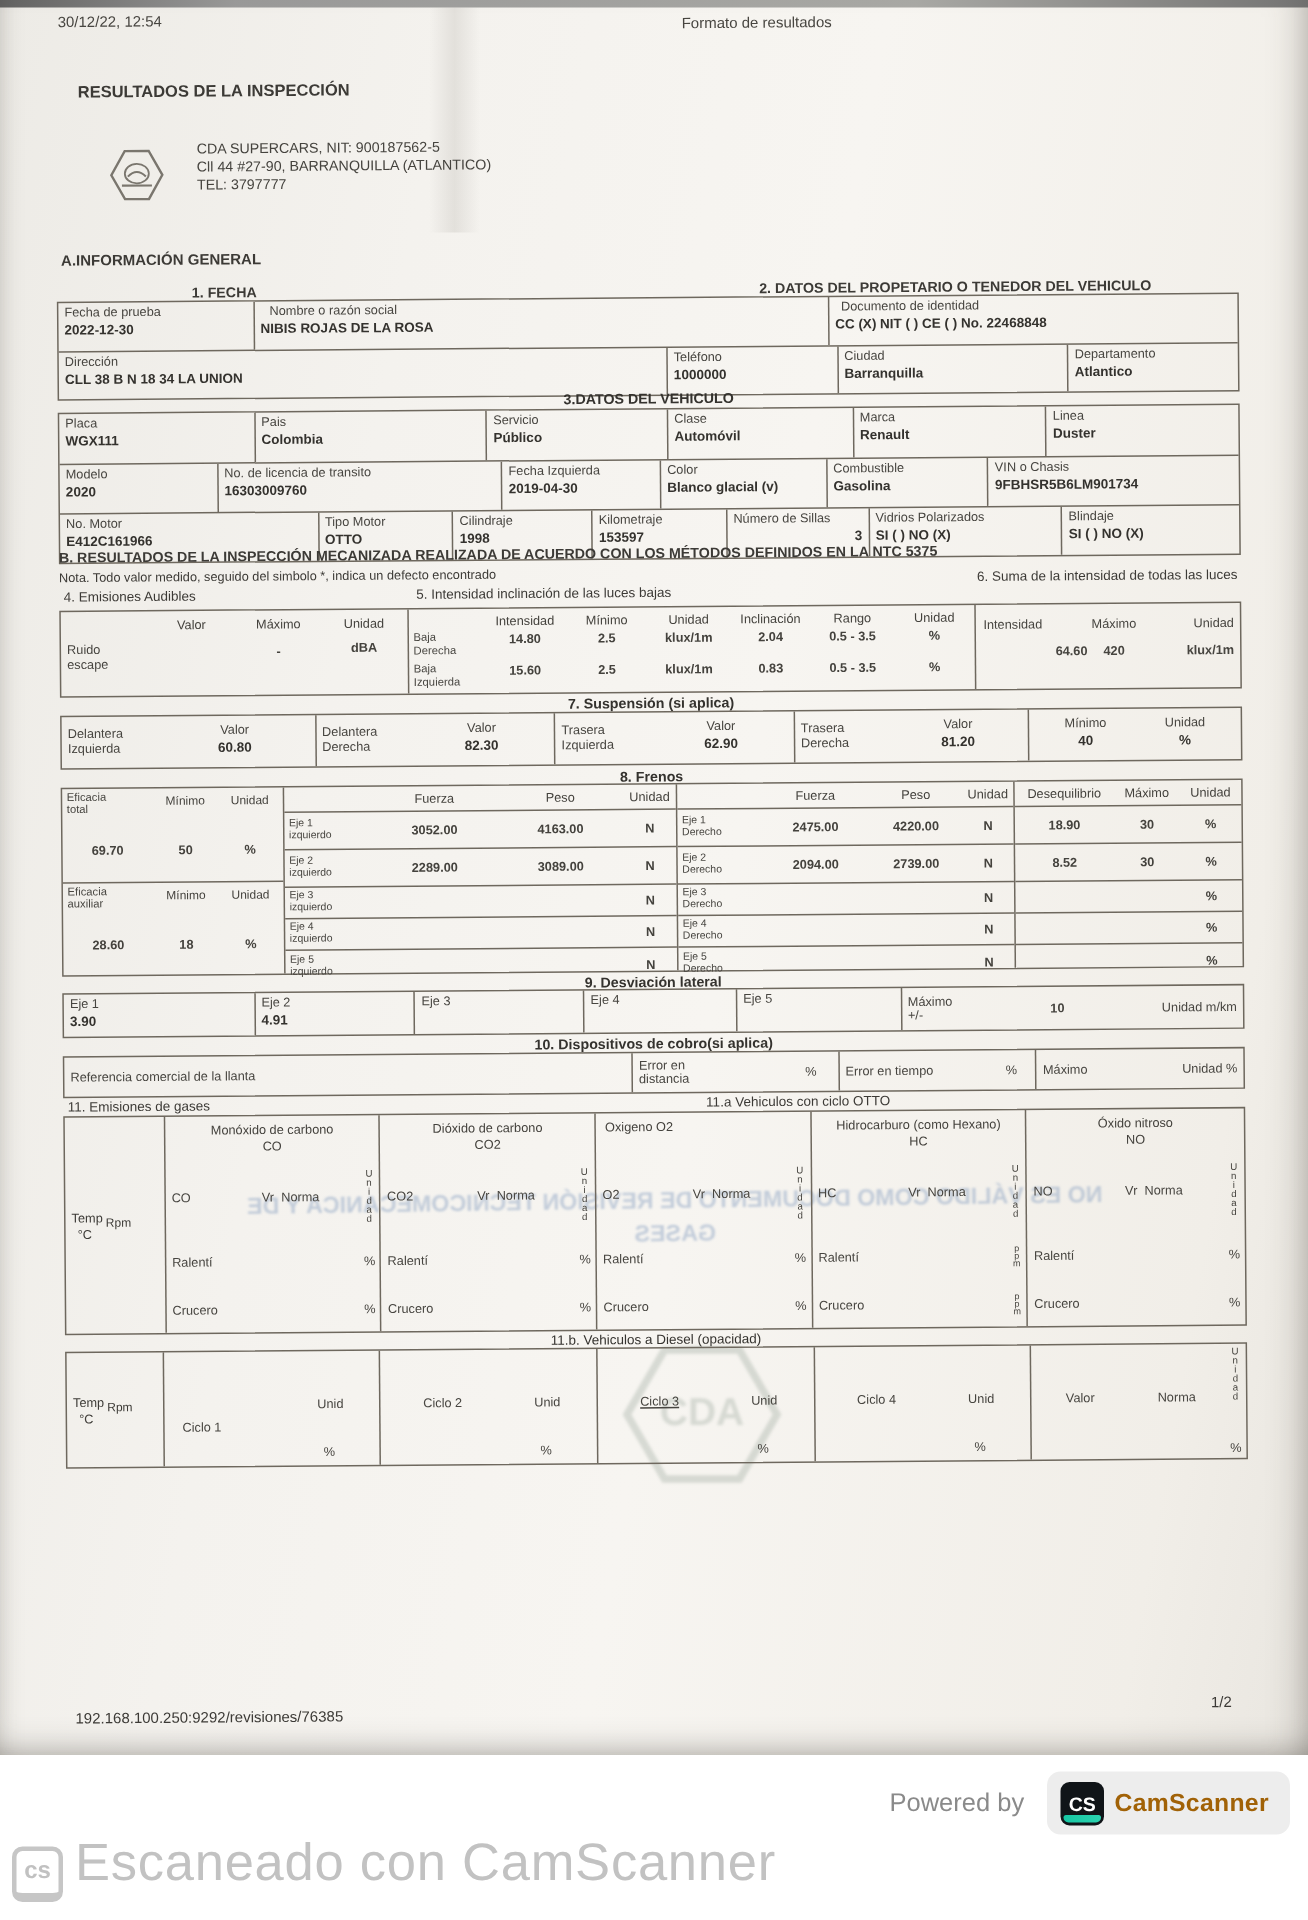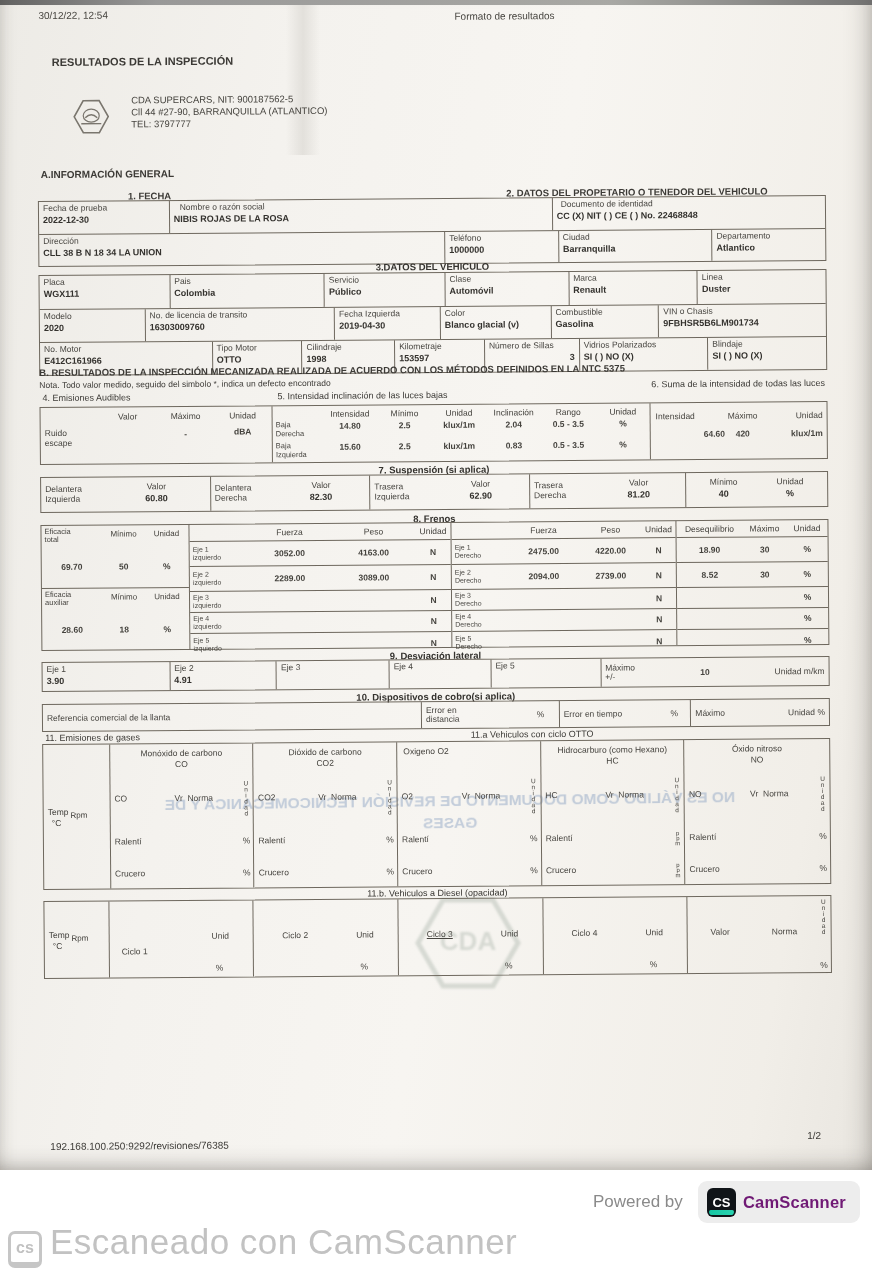--- a/index.html
+++ b/index.html
@@ -45,7 +45,7 @@
       display:flex;align-items:center;justify-content:center;color:#fff;font-weight:bold;font-size:13px;}
   .cs-logo::after{content:"";position:absolute;left:2px;right:2px;bottom:2px;height:5px;border-radius:2px 2px 4px 4px;
       background:linear-gradient(90deg,#17c6a3,#2bd3b0);}
-  .cs-brand{font-size:16.5px;font-weight:bold;color:#701a75;letter-spacing:.2px;}
+  .cs-brand{font-size:16.5px;font-weight:bold;color:#a16207;letter-spacing:.2px;}
 
   .wm-icon{position:absolute;left:8px;top:1231px;width:34px;height:37px;border:3px solid #c6c6c6;border-bottom-width:6px;
       border-radius:7px;box-sizing:border-box;display:flex;align-items:center;justify-content:center;

